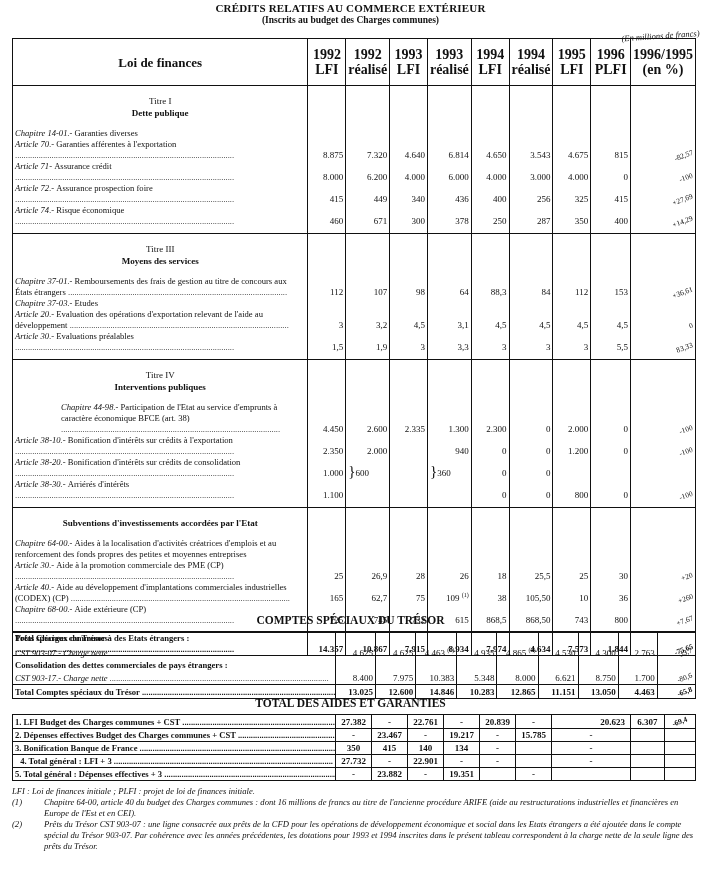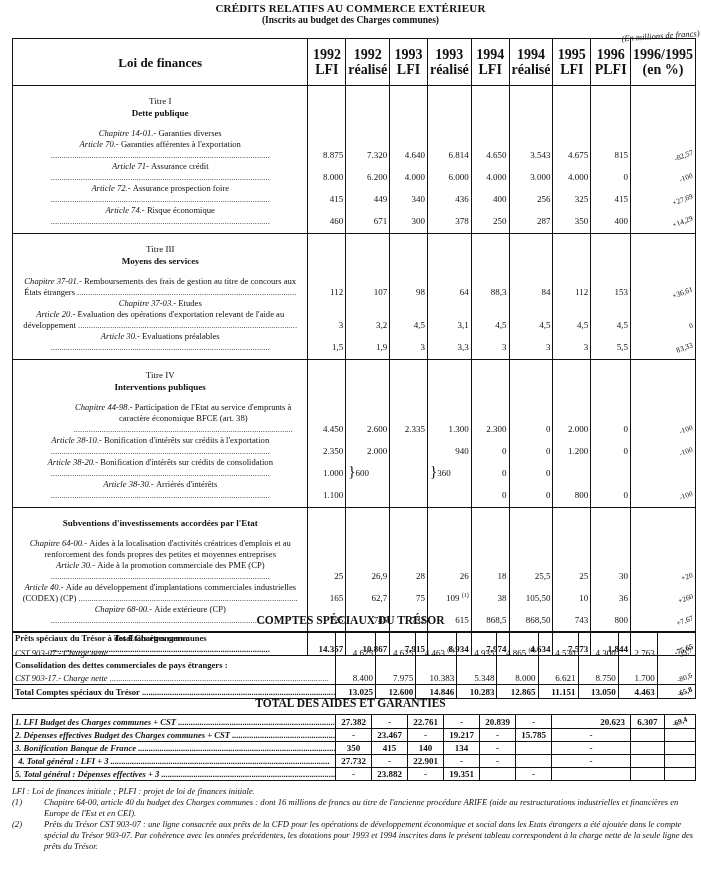--- a/index.html
+++ b/index.html
@@ -20,7 +20,7 @@
   .main th { font-weight: bold; border: 1px solid #111; text-align: center; vertical-align: middle; height: 46px; font-size: 14px; line-height: 15px; }
   .main th.label-head { font-size: 13px; width: 318px; }
   .main td { border-left: 1px solid #111; border-right: 1px solid #111; text-align: right; height: 11px; line-height: 11px; white-space: nowrap; }
-  .main td.label { text-align: center; white-space: normal; font-size: 8.6px; margin-left: 40px; }
+  .main td.label { text-align: left; white-space: normal; font-size: 8.6px; margin-left: 40px; }
   .main tr.section-head td { height: 12px; text-align: center; font-weight: bold; font-size: 9px; }
   .main tr.gap td { height: 9px; }
   .main tr.sec-end td { border-bottom: 1.5px solid #111; height: 6px; }

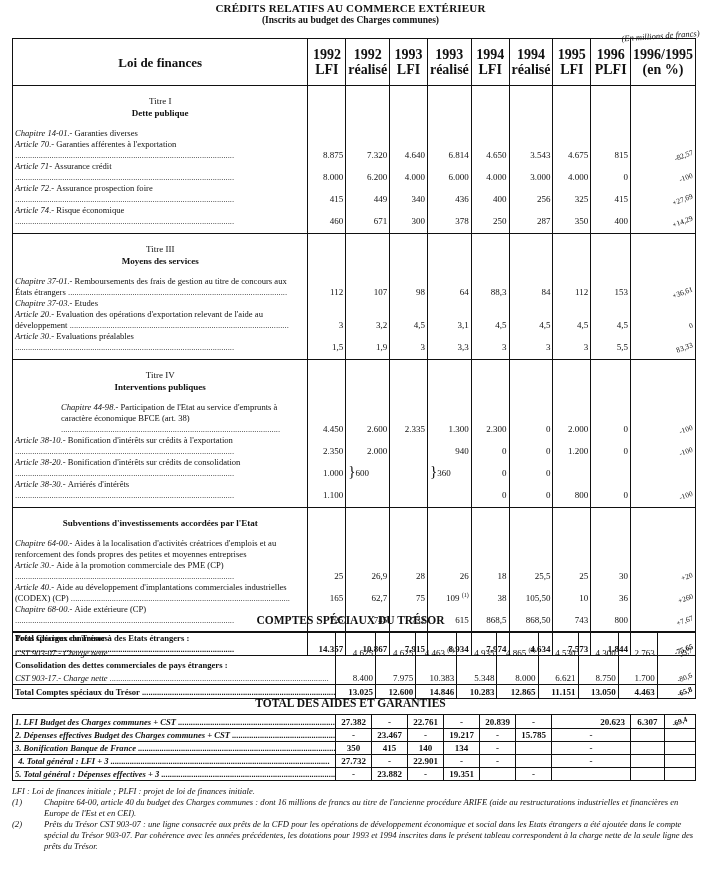--- a/index.html
+++ b/index.html
@@ -37,7 +37,7 @@
   .sub td.label { text-align: left; width: 318px; font-size: 8.6px; }
   .sub tr.total td { border-top: 1.5px solid #111; font-weight: bold; }
   .sub3 td { border: 1px solid #111; text-align: center; font-weight: bold; height: 12px; line-height: 12px; }
-  .sub3 td.label { text-align: center; font-weight: bold; font-style: italic; }
+  .sub3 td.label { text-align: right; font-weight: bold; }
 
   .notes { position: absolute; top: 786px; left: 12px; width: 689px; font-style: italic; font-size: 8.6px; line-height: 11px; }
   .notes .n { display: flex; }

